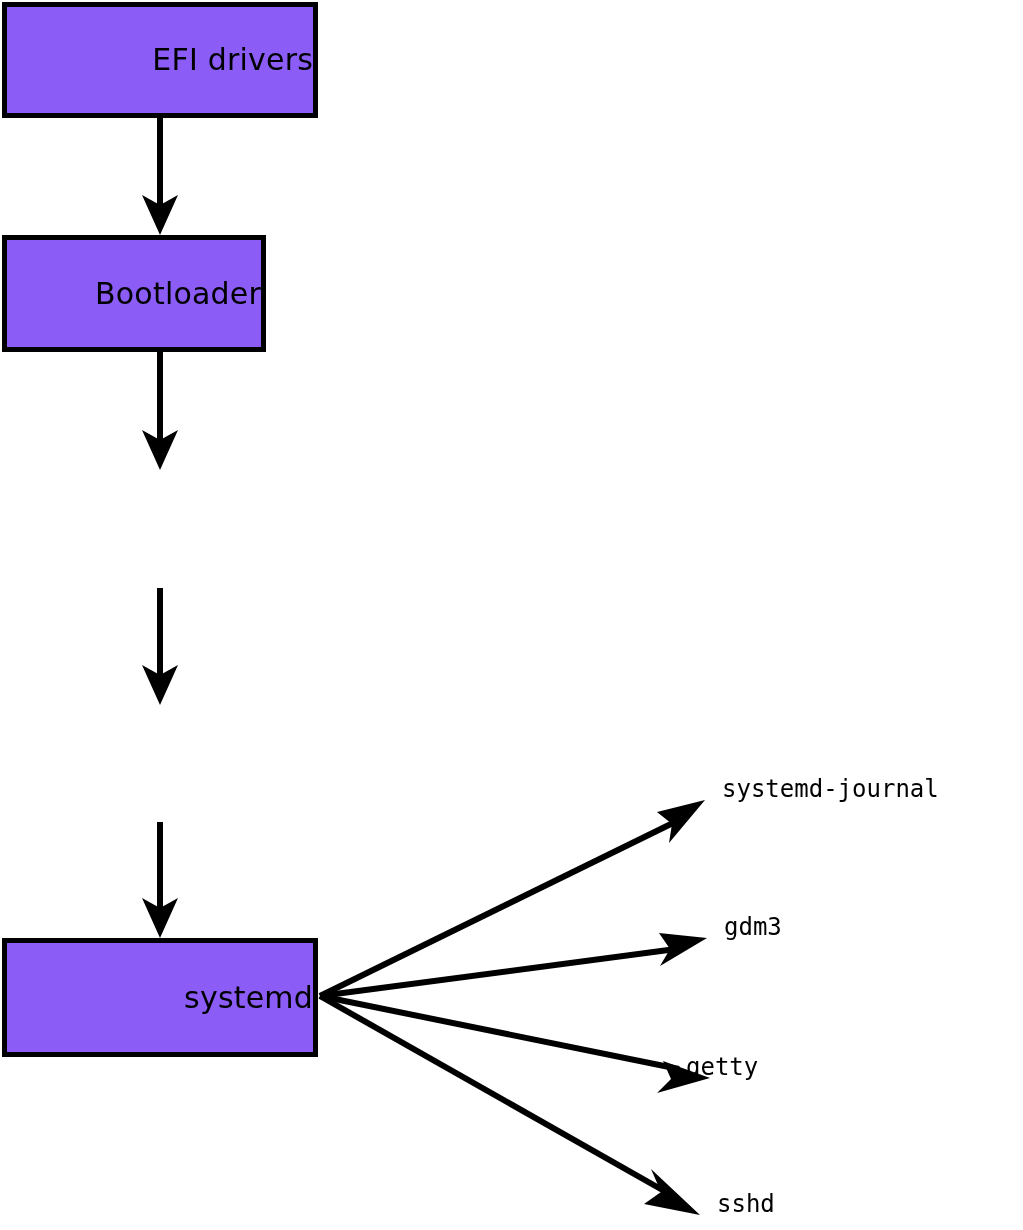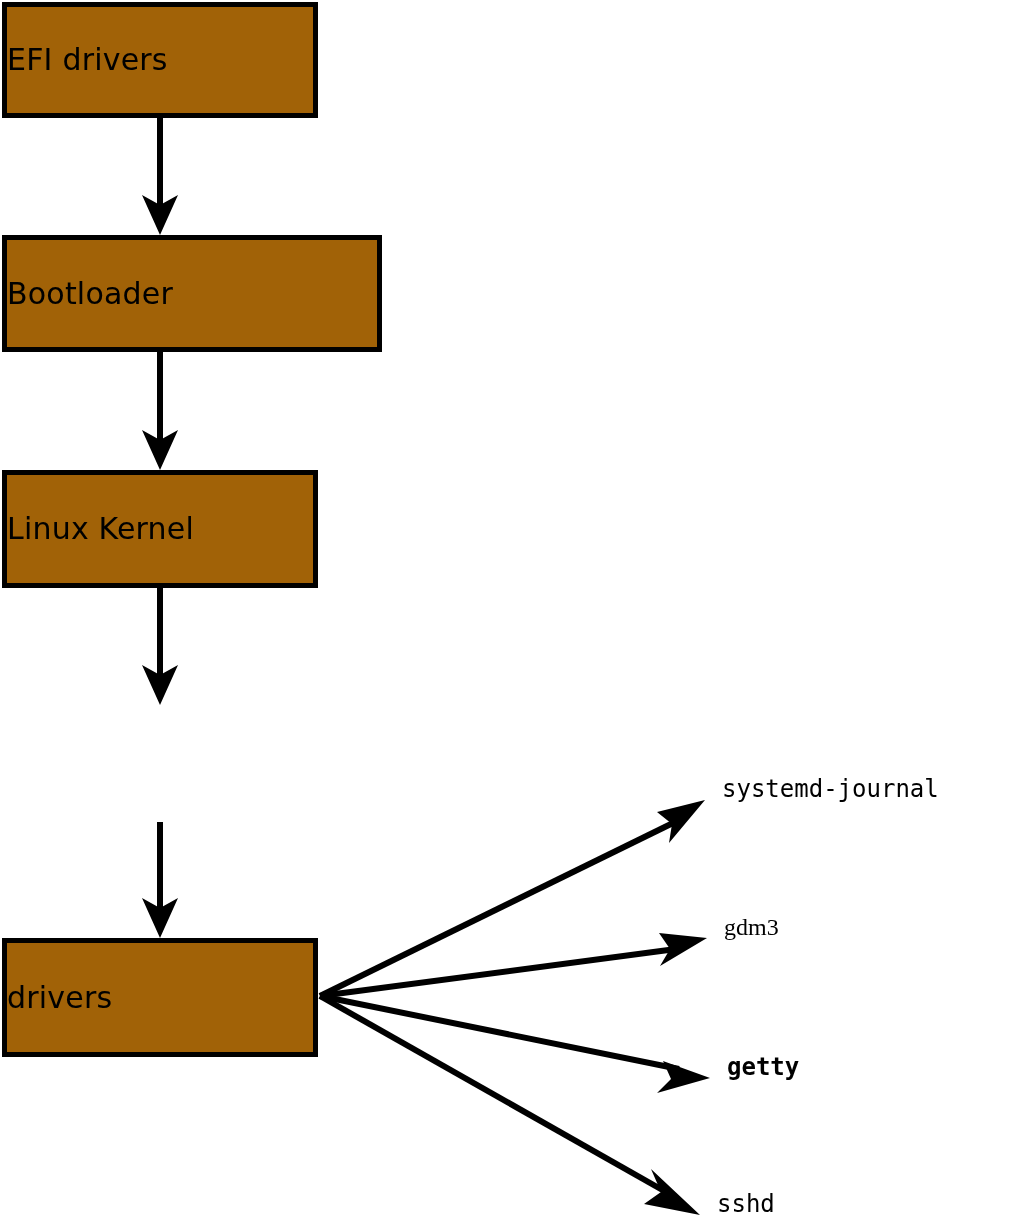--- a/index.html
+++ b/index.html
@@ -36,11 +36,11 @@
   .node-box {
     position: absolute;
     box-sizing: border-box;
-    background: #a16207;
+    background: #8b5cf6;
     border: 5px solid #000000;
     display: flex;
     align-items: center;
-    justify-content: flex-start;
+    justify-content: flex-end;
   }
 
   .node-label {

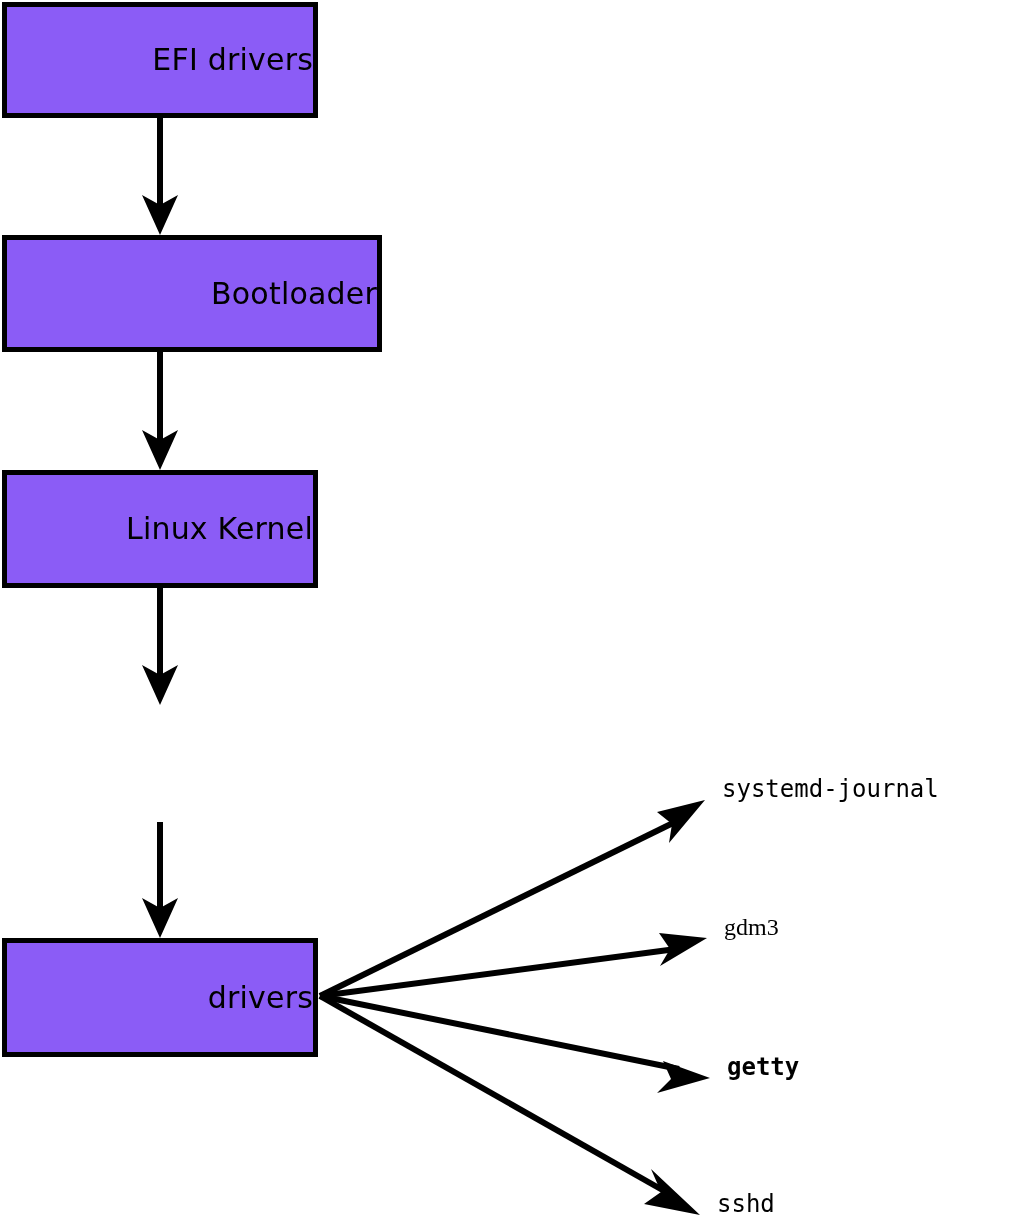--- a/index.html
+++ b/index.html
@@ -122,7 +122,7 @@
     <span class="node-label">EFI drivers</span>
   </div>
 
-  <div class="node-box" style="left:2px; top:235px; width:380px; height:117px;">
+  <div class="node-box" style="left:2px; top:235px; width:264px; height:117px;">
     <span class="node-label">Bootloader</span>
   </div>
 

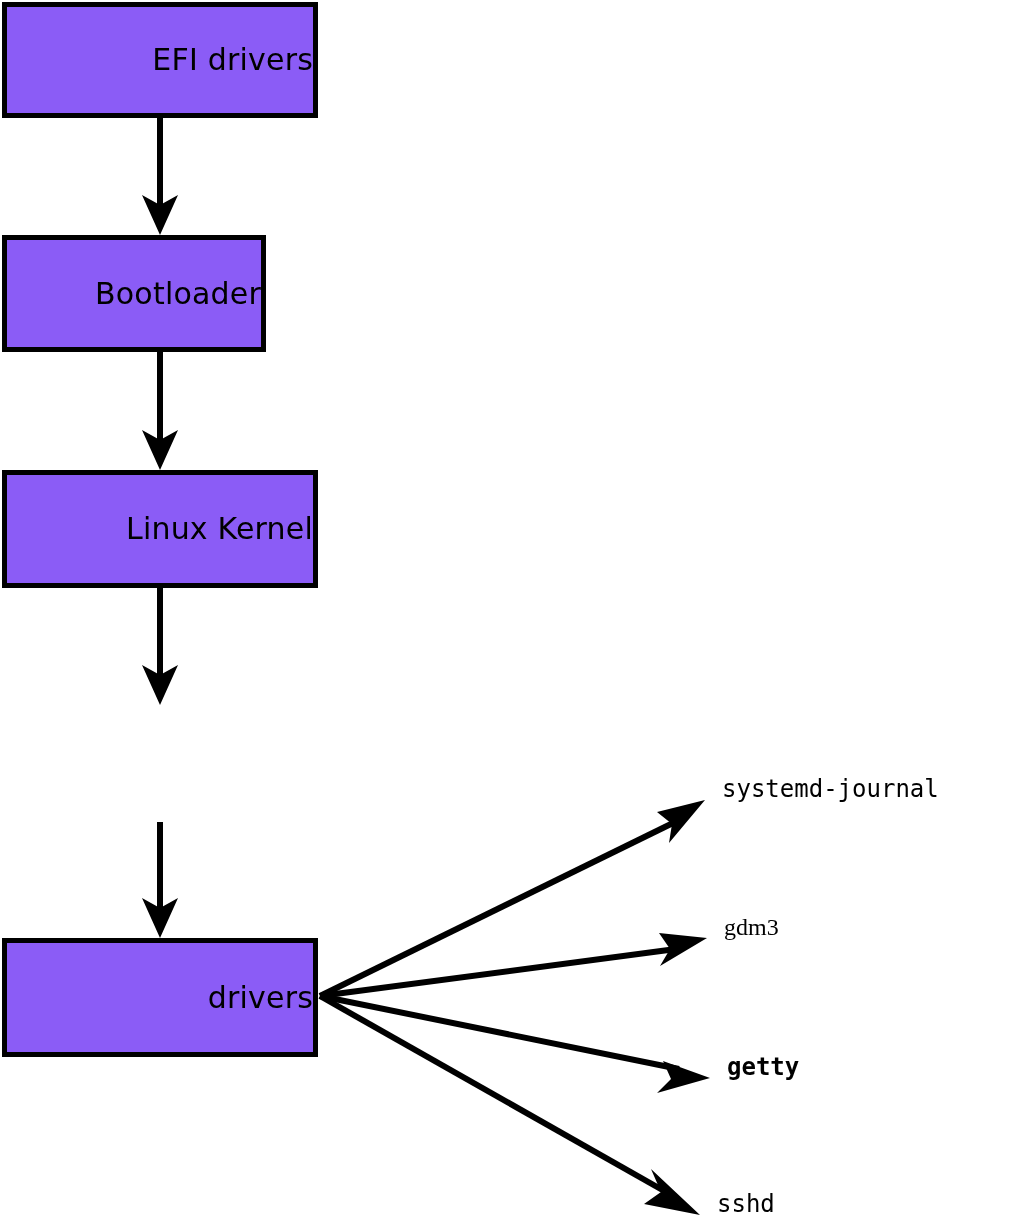--- a/index.html
+++ b/index.html
@@ -126,9 +126,6 @@
     <span class="node-label">Bootloader</span>
   </div>
 
-  <div class="node-box" style="left:2px; top:470px; width:316px; height:118px;">
-    <span class="node-label">Linux Kernel</span>
-  </div>
 
 
   <div class="node-box" style="left:2px; top:938px; width:316px; height:119px;">

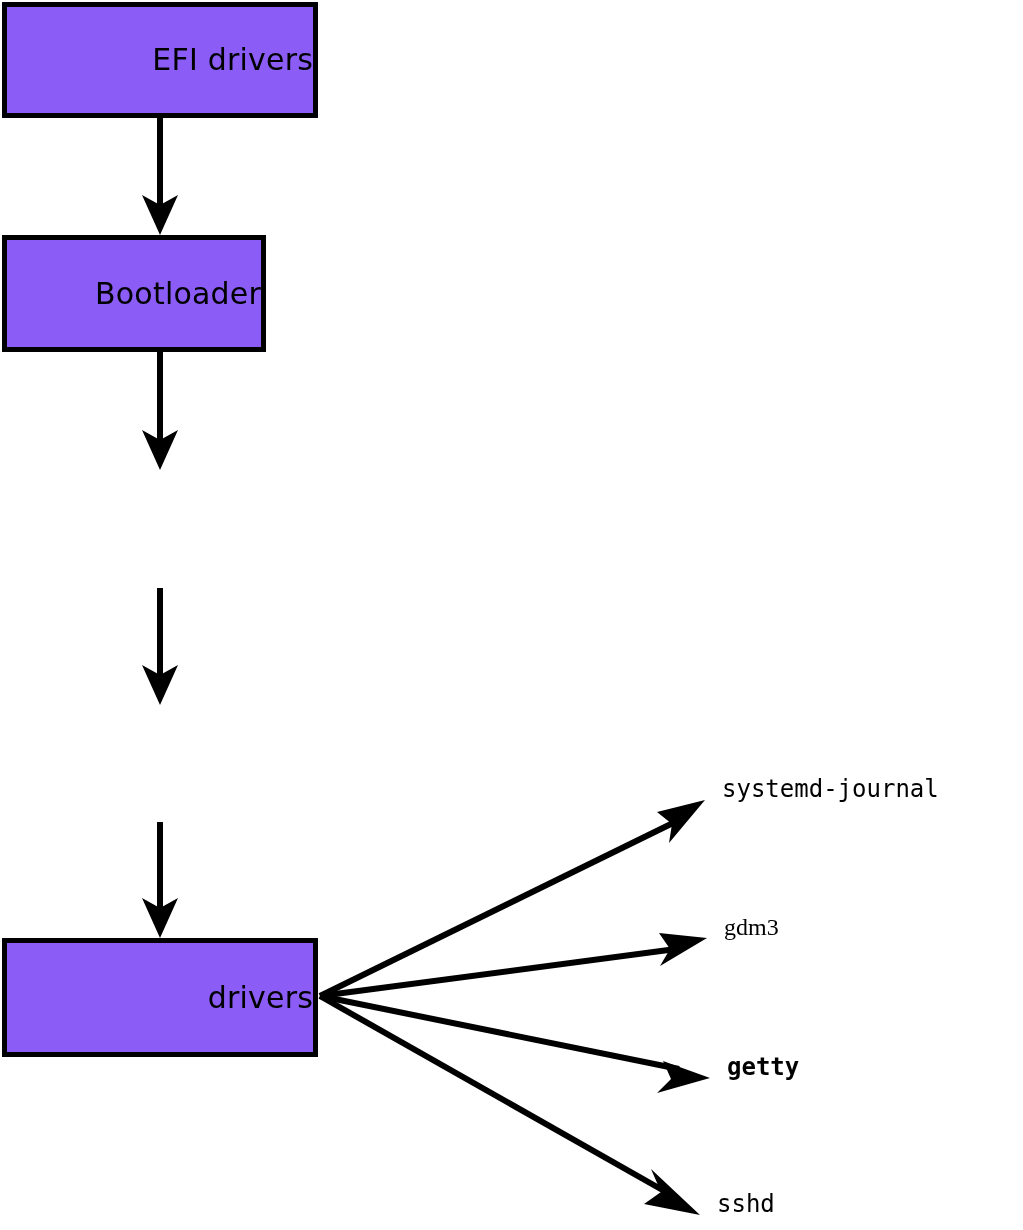--- a/index.html
+++ b/index.html
@@ -134,7 +134,7 @@
 
   <div class="leaf-label" style="left:722px; top:777px;">systemd-journal</div>
 
-  <div class="leaf-label" style="left:724px; top:915px;font-family:Liberation Serif, serif;">gdm3</div>
+  <div class="leaf-label" style="left:724px; top:915px;">gdm3</div>
 
   <div class="leaf-label" style="left:727px; top:1055px;font-weight:bold;">getty</div>
 

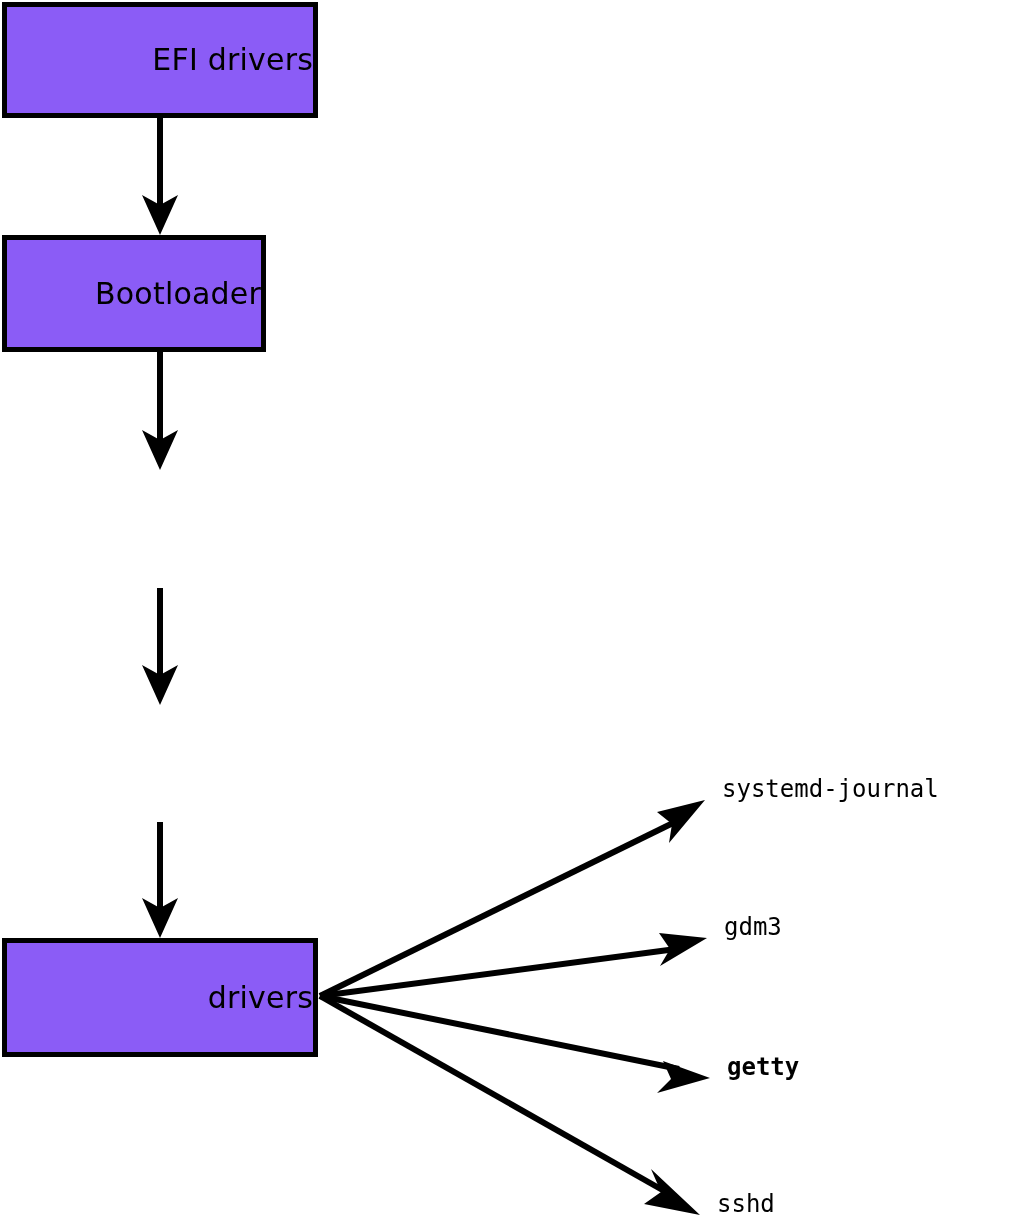--- a/index.html
+++ b/index.html
@@ -129,7 +129,7 @@
 
 
   <div class="node-box" style="left:2px; top:938px; width:316px; height:119px;">
-    <span class="node-label">drivers</span>
+    <span class="node-label">systemd</span>
   </div>
 
   <div class="leaf-label" style="left:722px; top:777px;">systemd-journal</div>

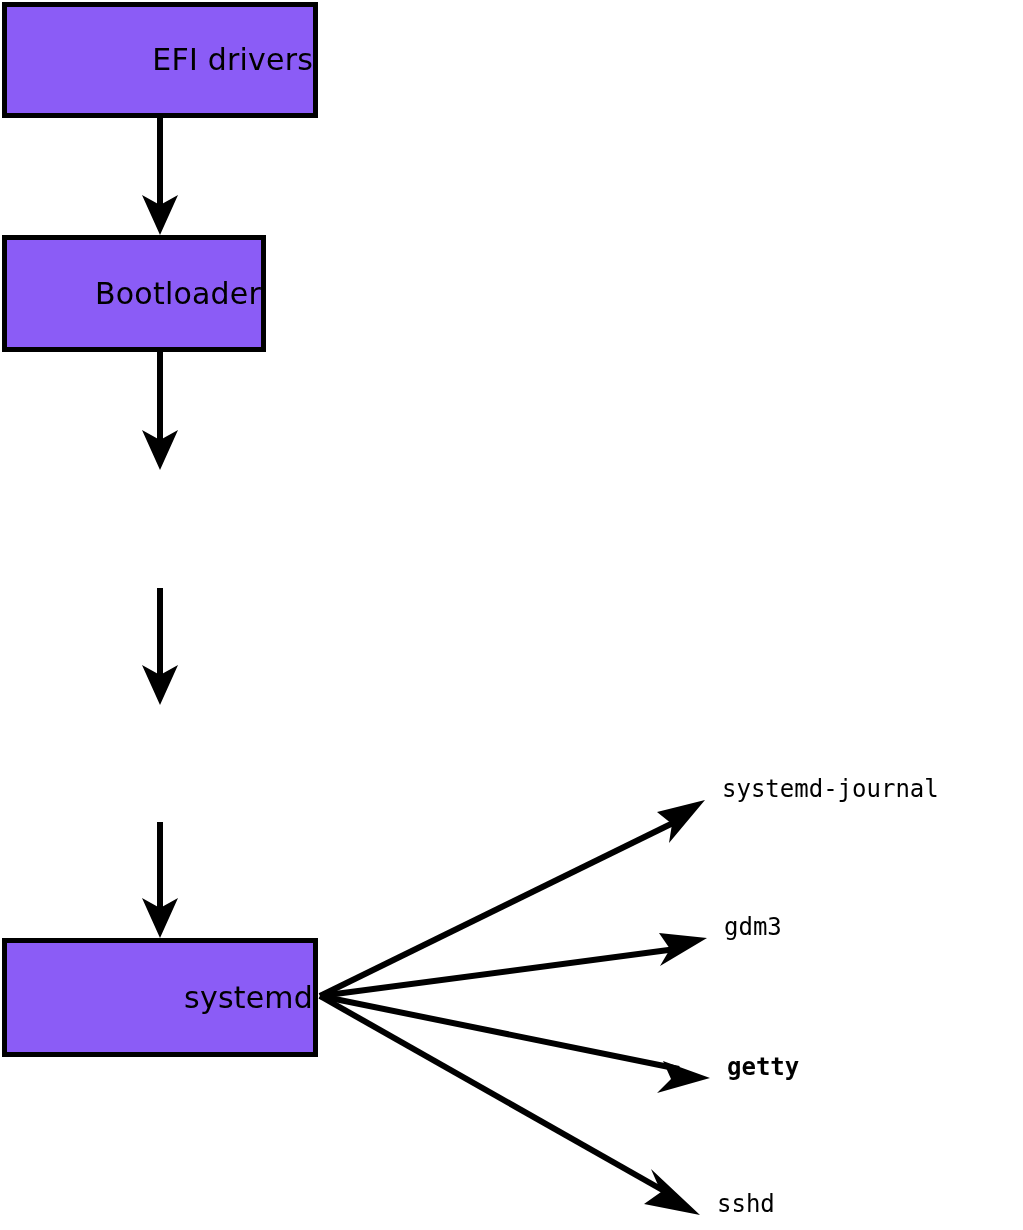--- a/index.html
+++ b/index.html
@@ -136,7 +136,7 @@
 
   <div class="leaf-label" style="left:724px; top:915px;">gdm3</div>
 
-  <div class="leaf-label" style="left:727px; top:1055px;font-weight:bold;">getty</div>
+  <div class="leaf-label" style="left:686px; top:1055px;">getty</div>
 
   <div class="leaf-label" style="left:717px; top:1192px;">sshd</div>
 

